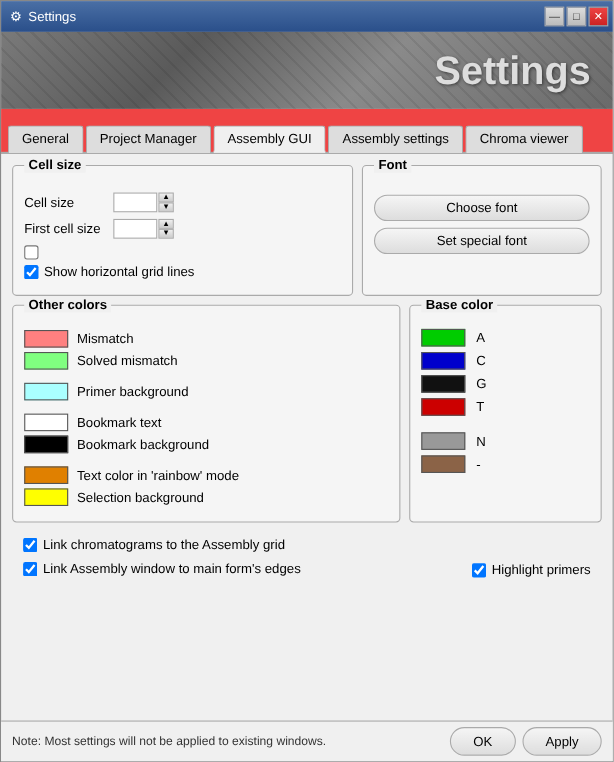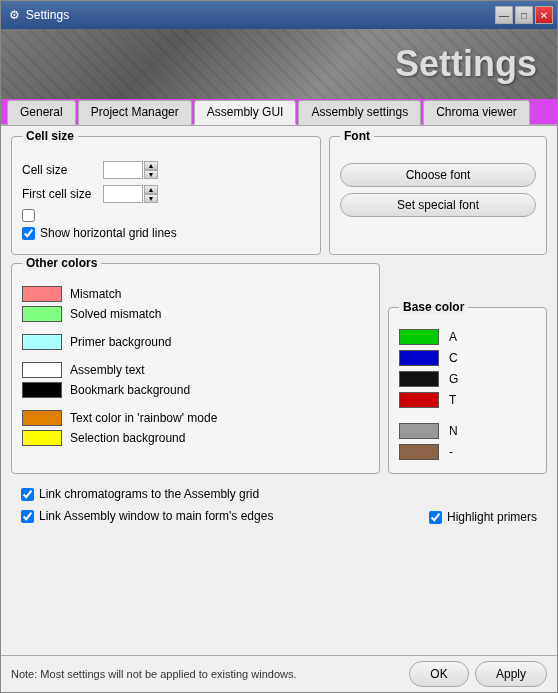--- a/index.html
+++ b/index.html
@@ -84,9 +84,9 @@
       z-index: 1;
     }
     .tabs-bar {
-      background: #d946ef;
-      display: flex;
-      padding: 0 6px 0 6px;
+      background: #ef4444;
+      display: flex;
+      padding: 14px 6px 0 6px;
       gap: 2px;
       border-bottom: 2px solid #aaa;
       flex-shrink: 0;

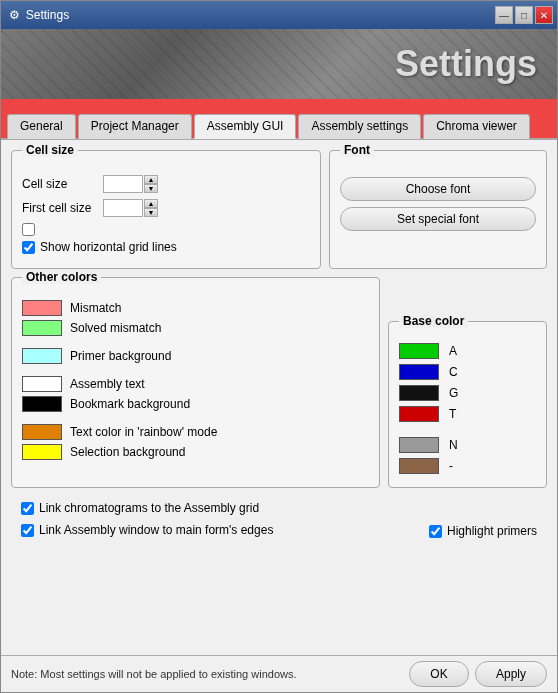--- a/index.html
+++ b/index.html
@@ -146,8 +146,7 @@
       flex: 1;
     }
     .base-color-panel {
-      width: 159px;
-      margin-top: 44px;
+      width: 175px;
     }
     .cell-row {
       display: flex;

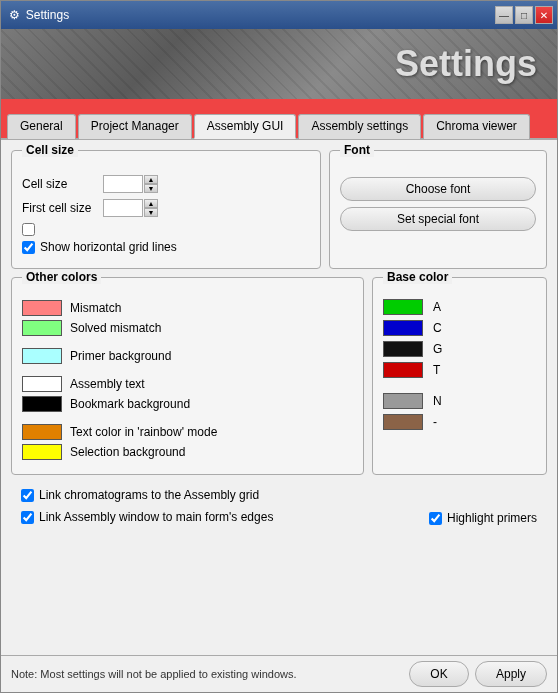--- a/index.html
+++ b/index.html
@@ -383,7 +383,7 @@
 
           <div class="color-row">
             <div class="color-box" style="background:#ffffff;border:1px solid #555;"></div>
-            <span class="color-label">Assembly text</span>
+            <span class="color-label">Bookmark text</span>
           </div>
           <div class="color-row">
             <div class="color-box" style="background:#000000;"></div>

